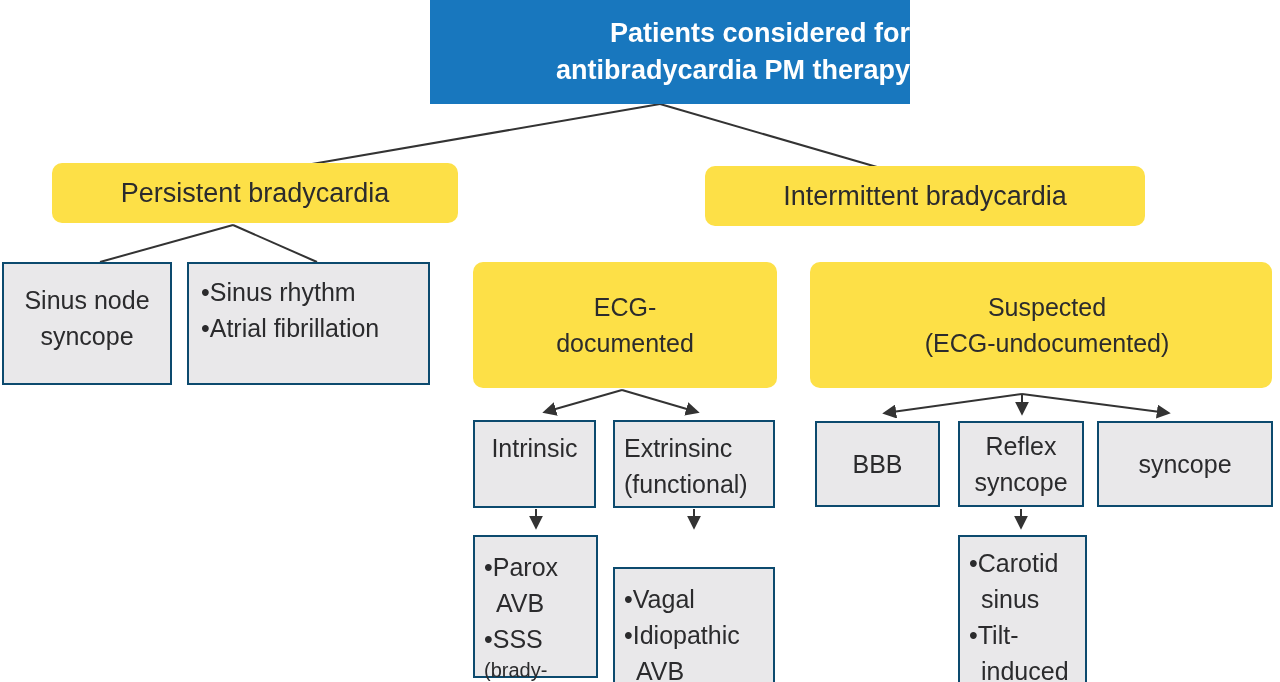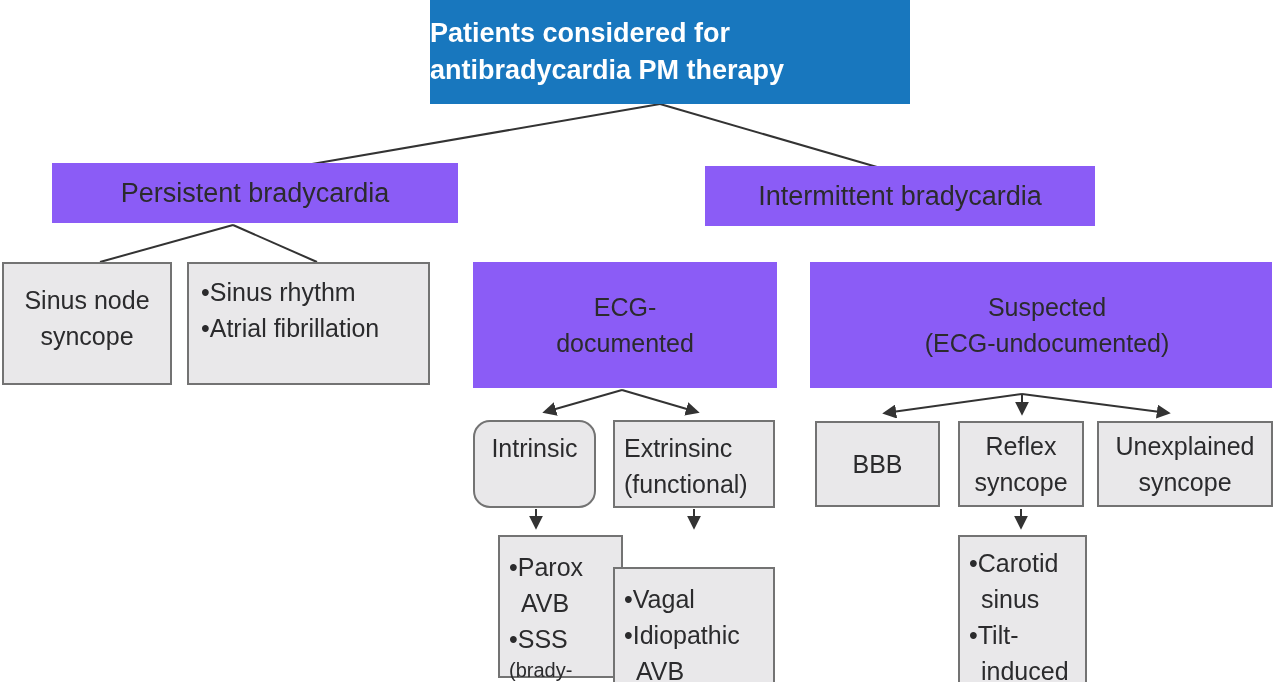--- a/index.html
+++ b/index.html
@@ -10,7 +10,7 @@
   .connectors{position:absolute;left:0;top:0;pointer-events:none;}
   .box{position:absolute;box-sizing:border-box;font-size:25px;line-height:36px;}
   .blue{background:#1877be;color:#ffffff;font-weight:bold;font-size:27px;line-height:37px;
-        display:flex;flex-direction:column;justify-content:center;align-items:flex-start;text-align:center;}
+        display:flex;flex-direction:column;justify-content:center;align-items:flex-end;text-align:center;}
   .gray{background:#8b5cf6;}
   .light{background:#e9e8ea;border:2px solid #737373;}
   .center{display:flex;flex-direction:column;justify-content:center;align-items:center;text-align:center;}

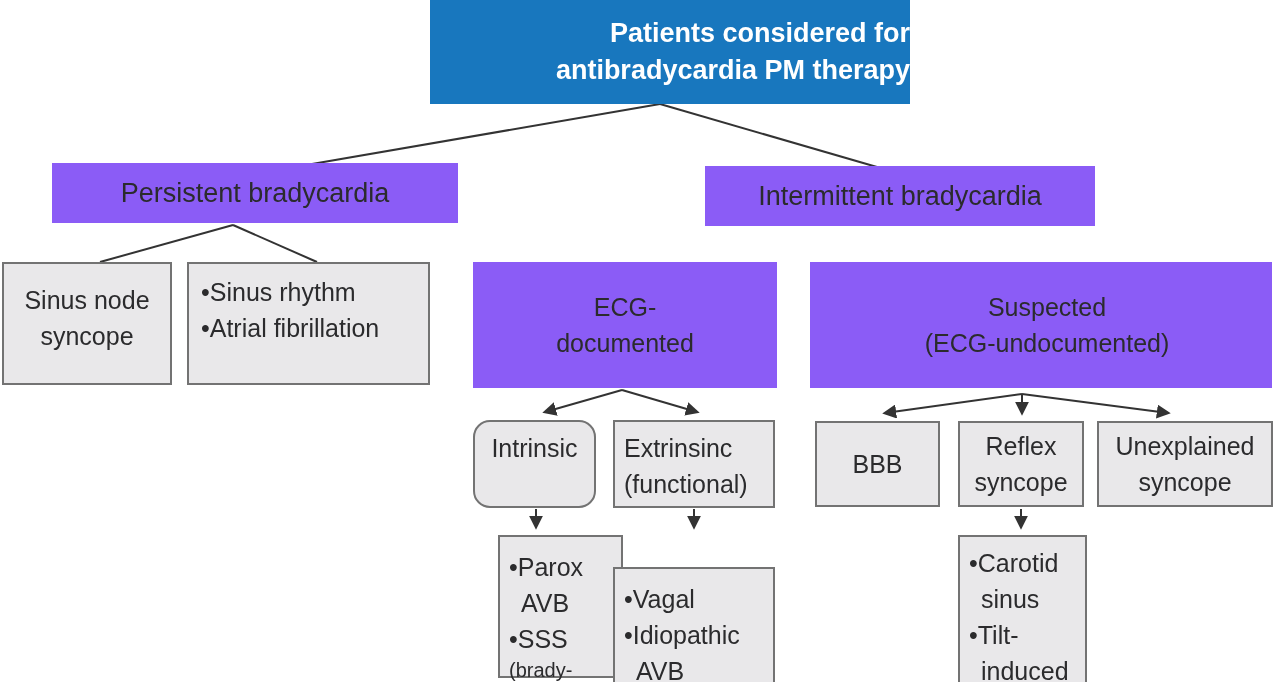--- a/index.html
+++ b/index.html
@@ -11,7 +11,7 @@
   .box{position:absolute;box-sizing:border-box;font-size:25px;line-height:36px;}
   .blue{background:#1877be;color:#ffffff;font-weight:bold;font-size:27px;line-height:37px;
         display:flex;flex-direction:column;justify-content:center;align-items:flex-end;text-align:center;}
-  .gray{background:#8b5cf6;}
+  .gray{background:#fde047;border-radius:10px;}
   .light{background:#e9e8ea;border:2px solid #737373;}
   .center{display:flex;flex-direction:column;justify-content:center;align-items:center;text-align:center;}
   .hdr{font-size:27px;}

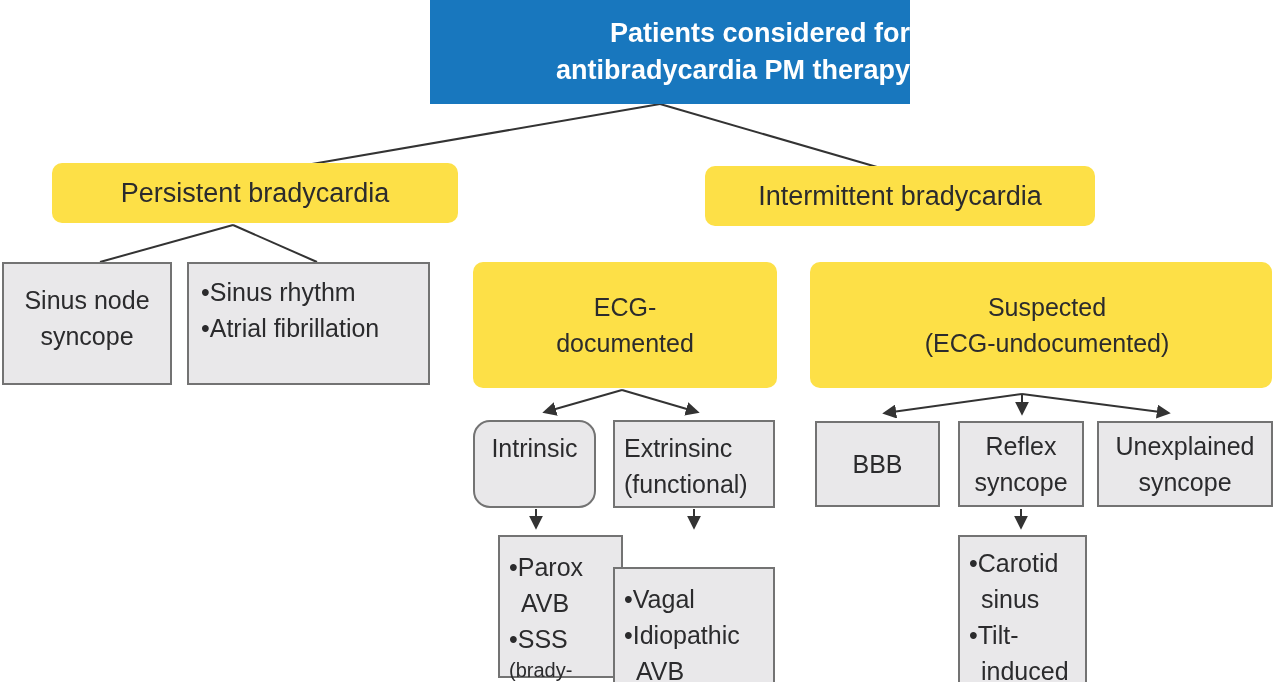--- a/index.html
+++ b/index.html
@@ -58,7 +58,7 @@
     <div>Persistent bradycardia</div>
   </div>
 
-  <div class="box gray center hdr" style="left:705px;top:166px;width:390px;height:60px;">
+  <div class="box gray center hdr" style="left:705px;top:166px;width:440px;height:60px;">
     <div>Intermittent bradycardia</div>
   </div>
 

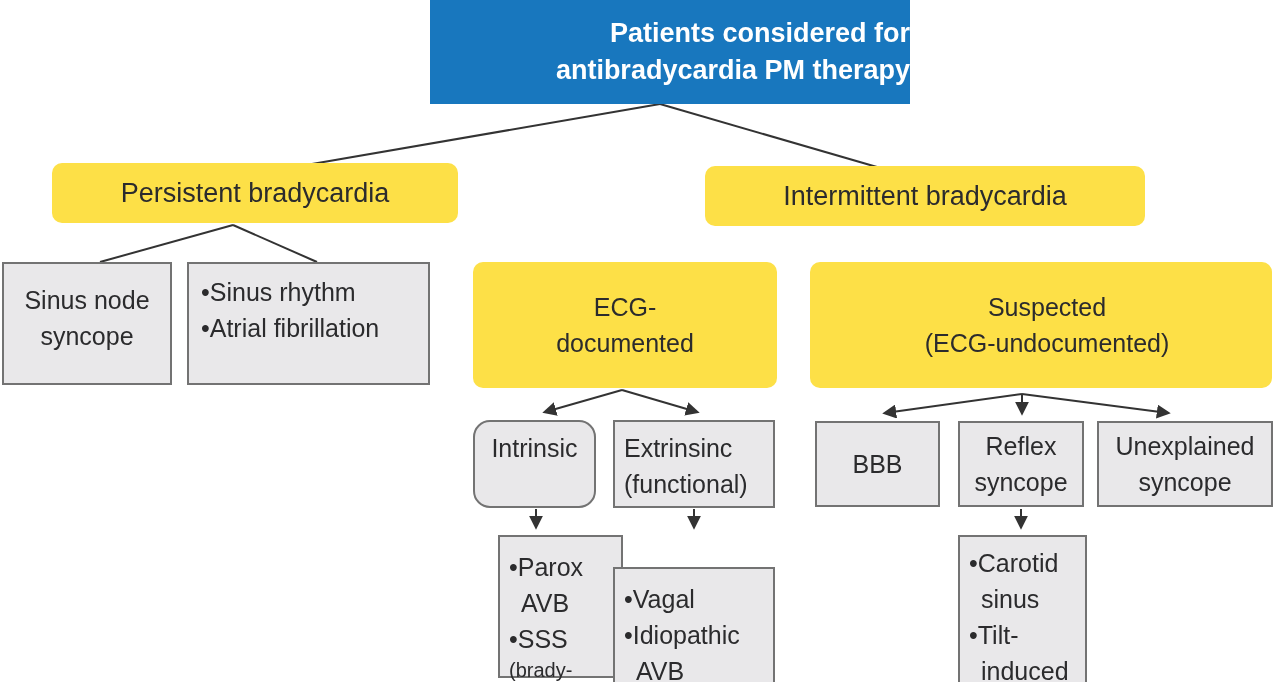--- a/index.html
+++ b/index.html
@@ -12,7 +12,7 @@
   .blue{background:#1877be;color:#ffffff;font-weight:bold;font-size:27px;line-height:37px;
         display:flex;flex-direction:column;justify-content:center;align-items:flex-end;text-align:center;}
   .gray{background:#fde047;border-radius:10px;}
-  .light{background:#e9e8ea;border:2px solid #737373;}
+  .light{background:#e9e8ea;border:2px solid #0c4a6e;}
   .center{display:flex;flex-direction:column;justify-content:center;align-items:center;text-align:center;}
   .hdr{font-size:27px;}
   .topcenter{text-align:center;padding-top:18px;}

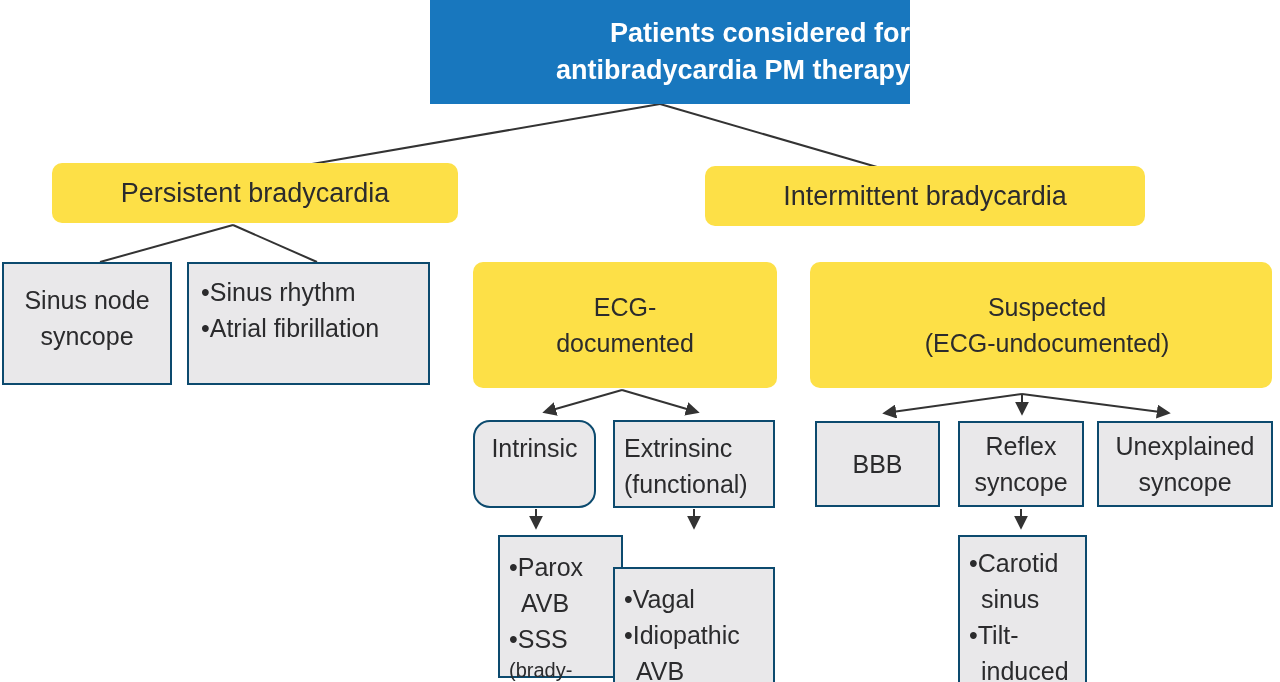--- a/index.html
+++ b/index.html
@@ -20,7 +20,7 @@
   .list2{padding:8px 4px 0 9px;text-align:left;}
   .cont{padding-left:12px;}
   .small{font-size:20px;line-height:26px;}
-  .padtop8{padding-top:8px;border-radius:17px;}
+  .padtop8{padding-top:8px;}
 </style>
 </head>
 <body>

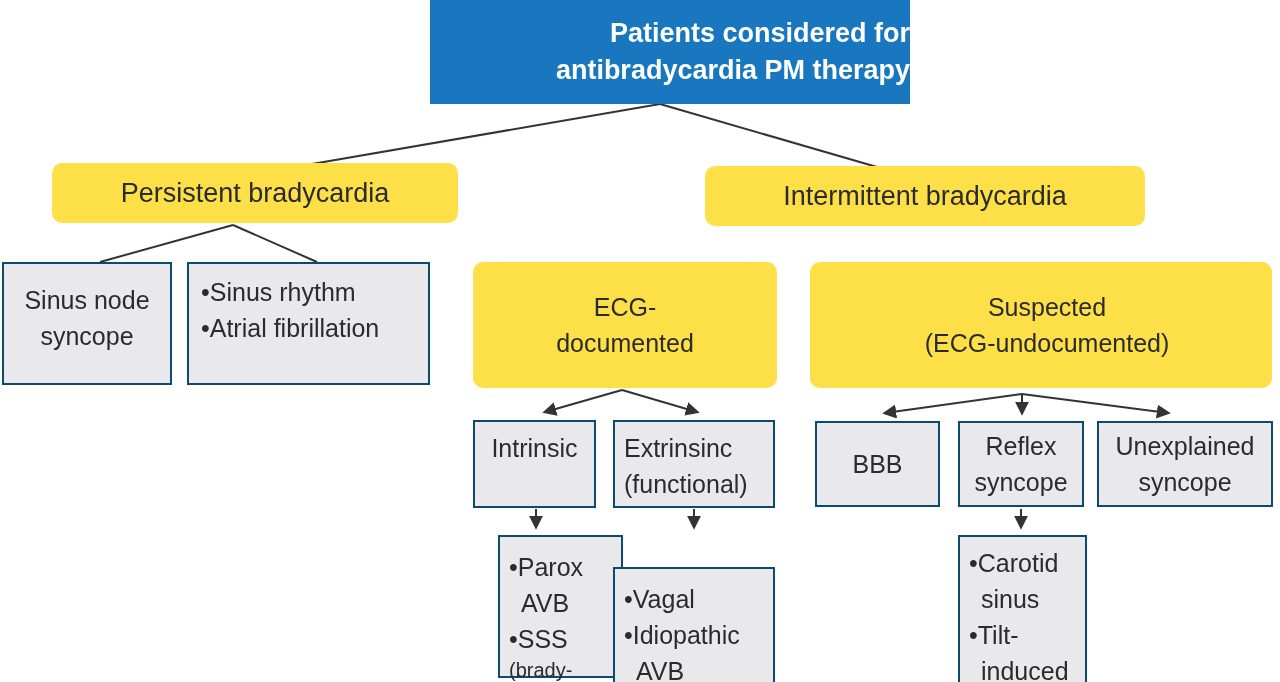--- a/index.html
+++ b/index.html
@@ -101,7 +101,6 @@
   </div>
 
   <div class="box light center" style="left:1097px;top:421px;width:176px;height:86px;">
-    <div>Unexplained</div>
     <div>syncope</div>
   </div>
 

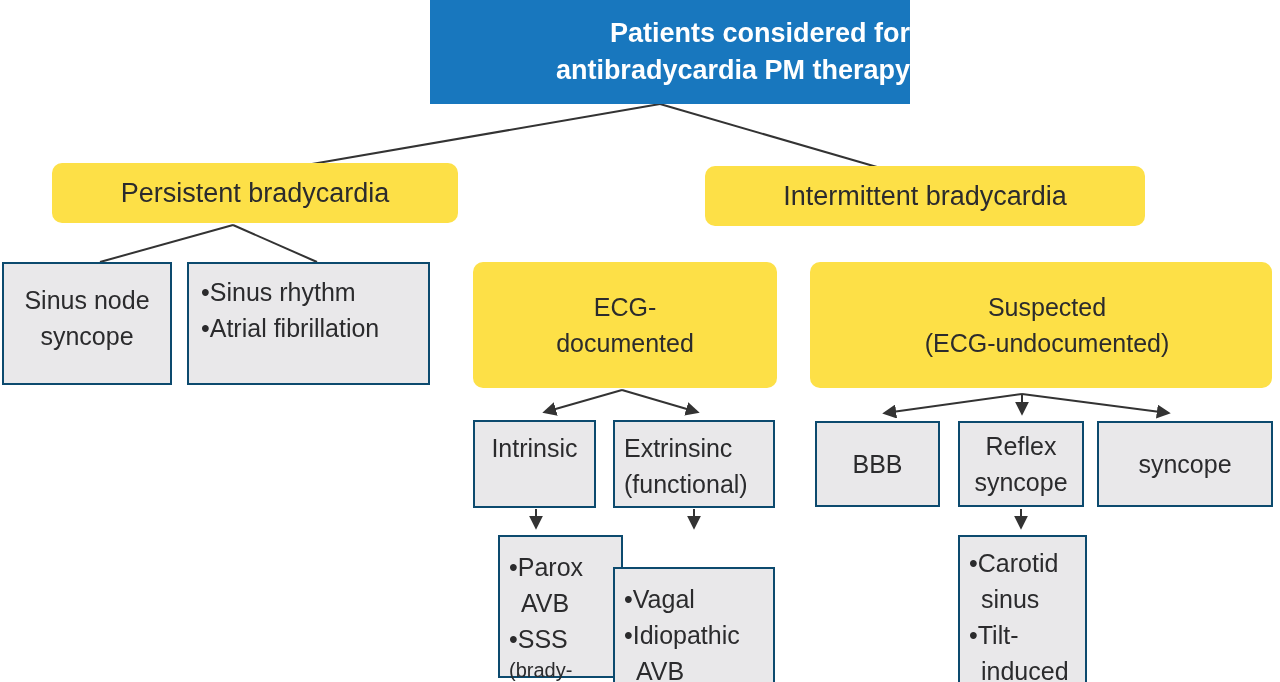--- a/index.html
+++ b/index.html
@@ -104,7 +104,7 @@
     <div>syncope</div>
   </div>
 
-  <div class="box light list2" style="left:473px;top:535px;width:125px;height:143px;padding-top:12px;margin-left:25px;">
+  <div class="box light list2" style="left:473px;top:535px;width:125px;height:143px;padding-top:12px;">
     <div>•Parox</div>
     <div class="cont">AVB</div>
     <div>•SSS</div>

